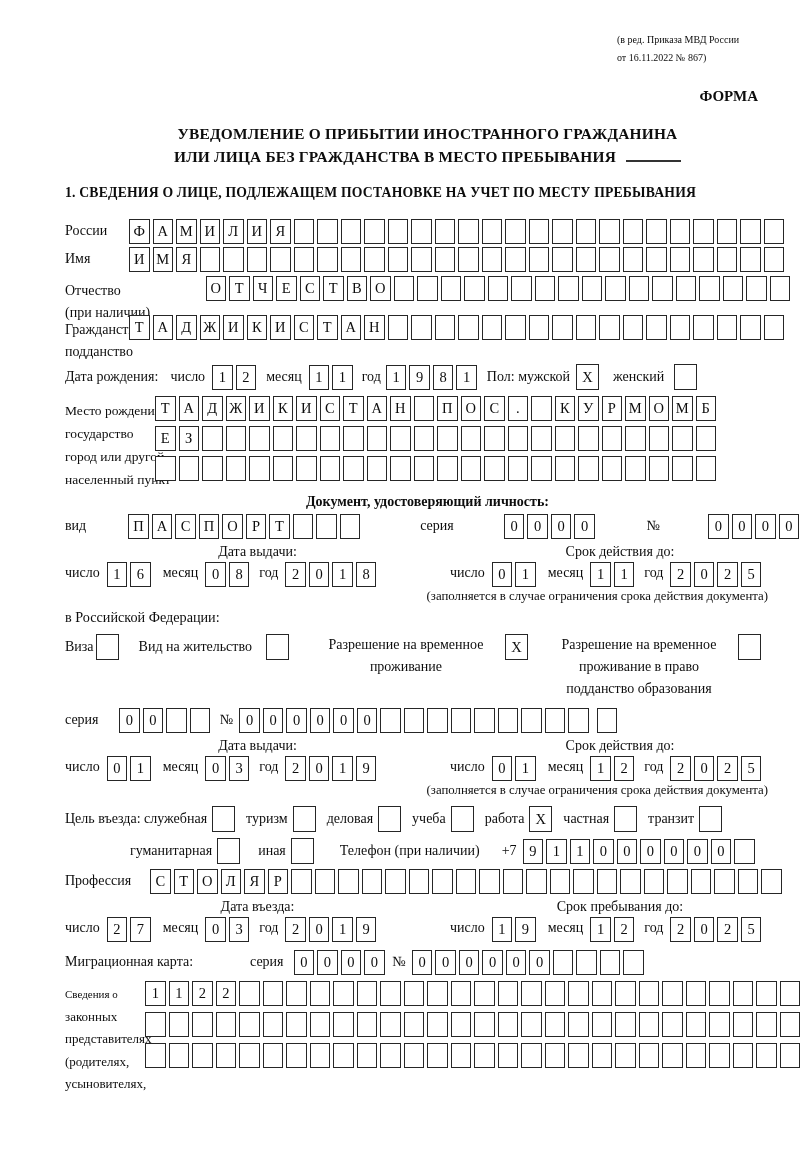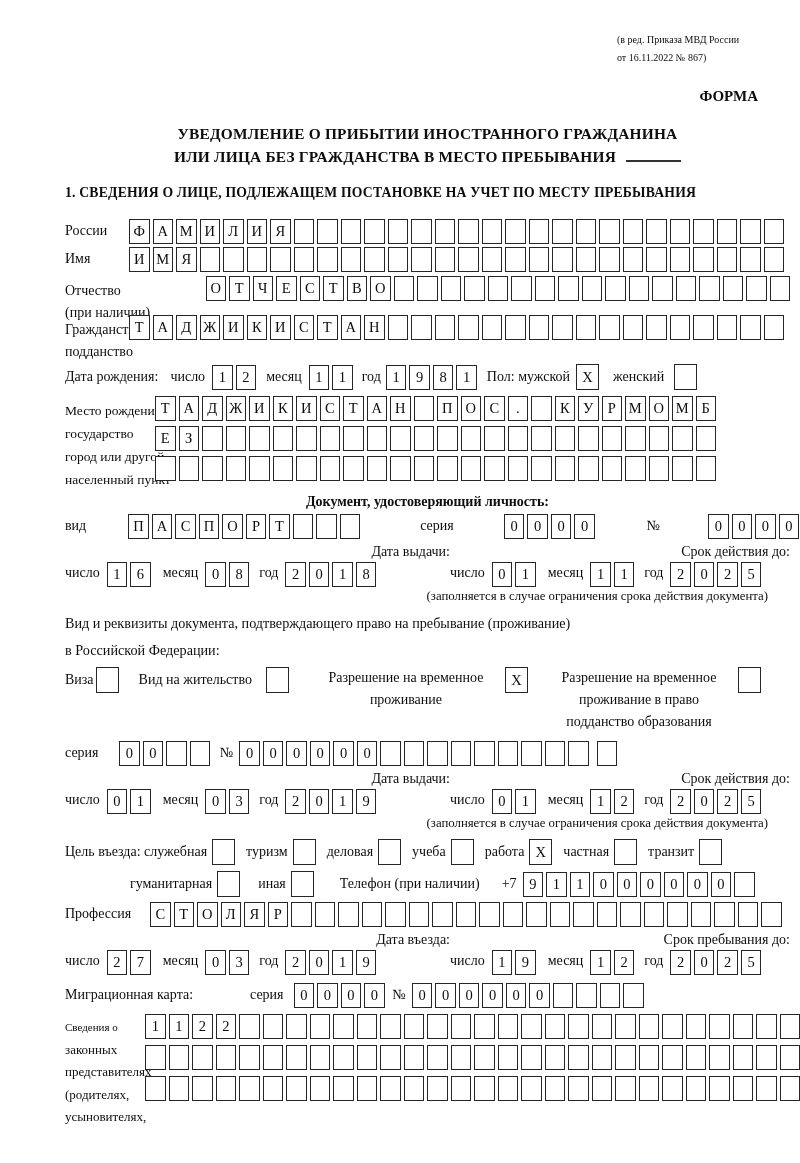--- a/index.html
+++ b/index.html
@@ -38,7 +38,7 @@
   .dates{display:flex;margin-top:5px;}
   .dcol1{width:385px;}
   .dcol2{flex:1;}
-  .dhead{font-size:14px;text-align:right;margin-bottom:2px;}
+  .dhead{font-size:14px;text-align:center;margin-bottom:2px;}
   .dcells{display:flex;align-items:flex-start;}
   .note{font-size:12.8px;text-align:right;padding-right:22px;margin-top:2px;font-family:Liberation Serif, serif;}
 

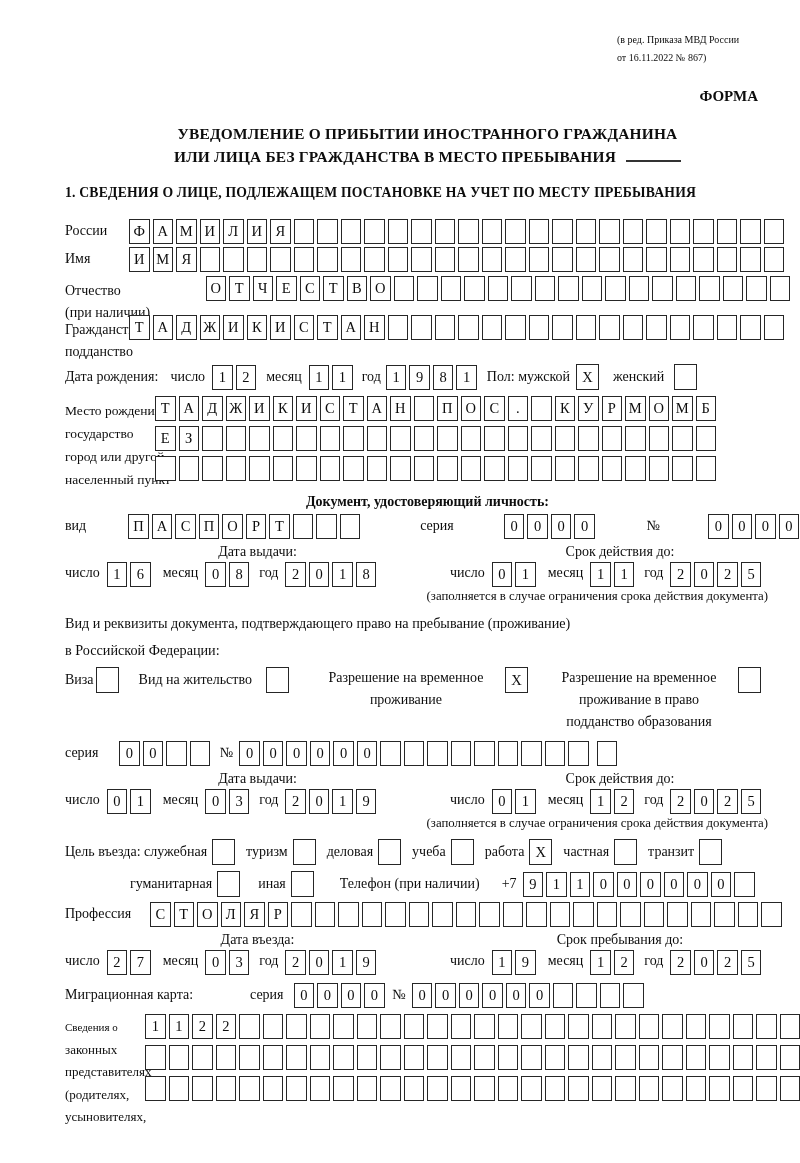--- a/index.html
+++ b/index.html
@@ -409,7 +409,6 @@
   </div>
   <div class="note">(заполняется в случае ограничения срока действия документа)</div>
 
-  <div class="plain mt6">Вид и реквизиты документа, подтверждающего право на пребывание (проживание)</div>
   <div class="plain">в Российской Федерации:</div>
 
   <div class="visa-row">

